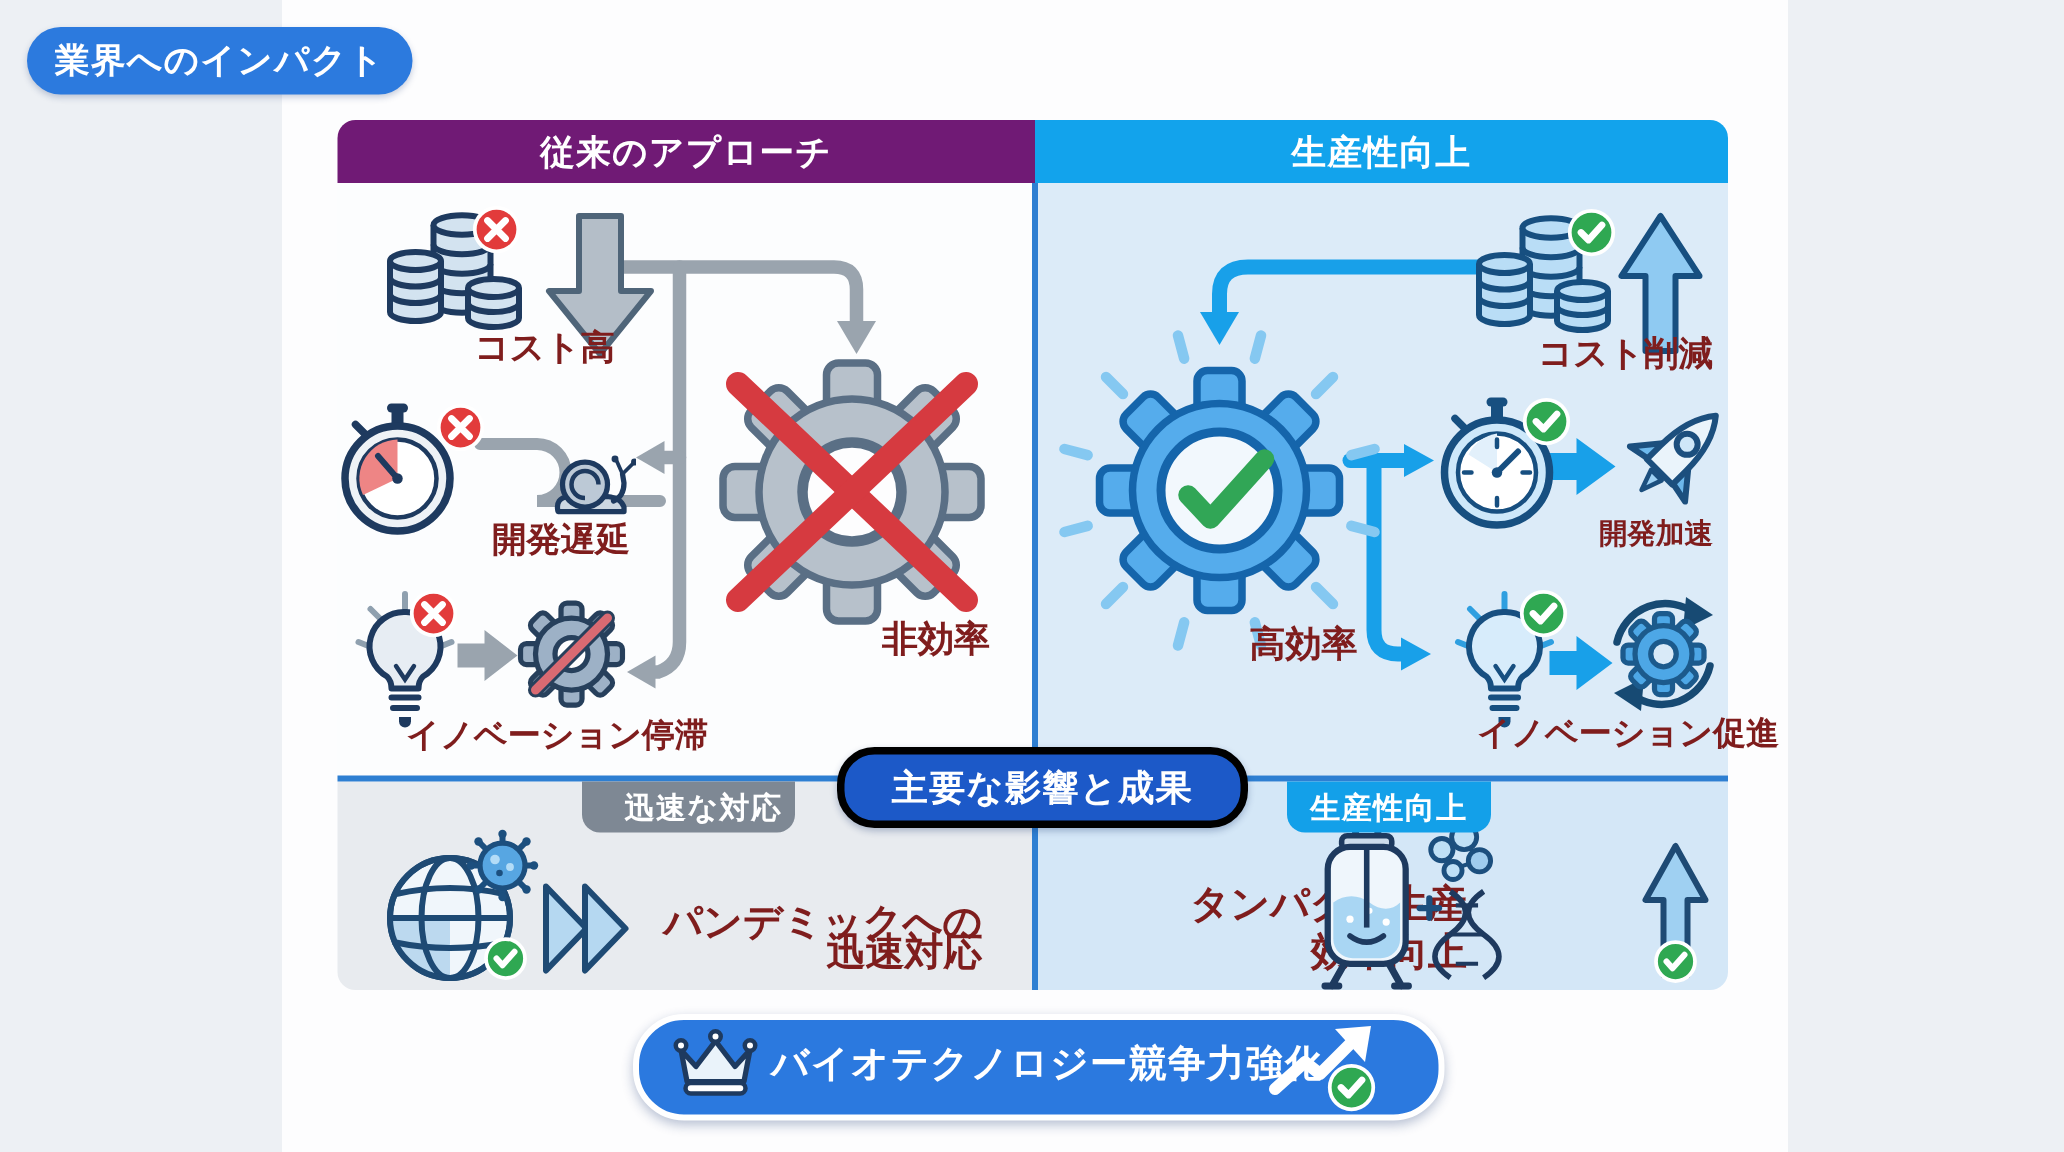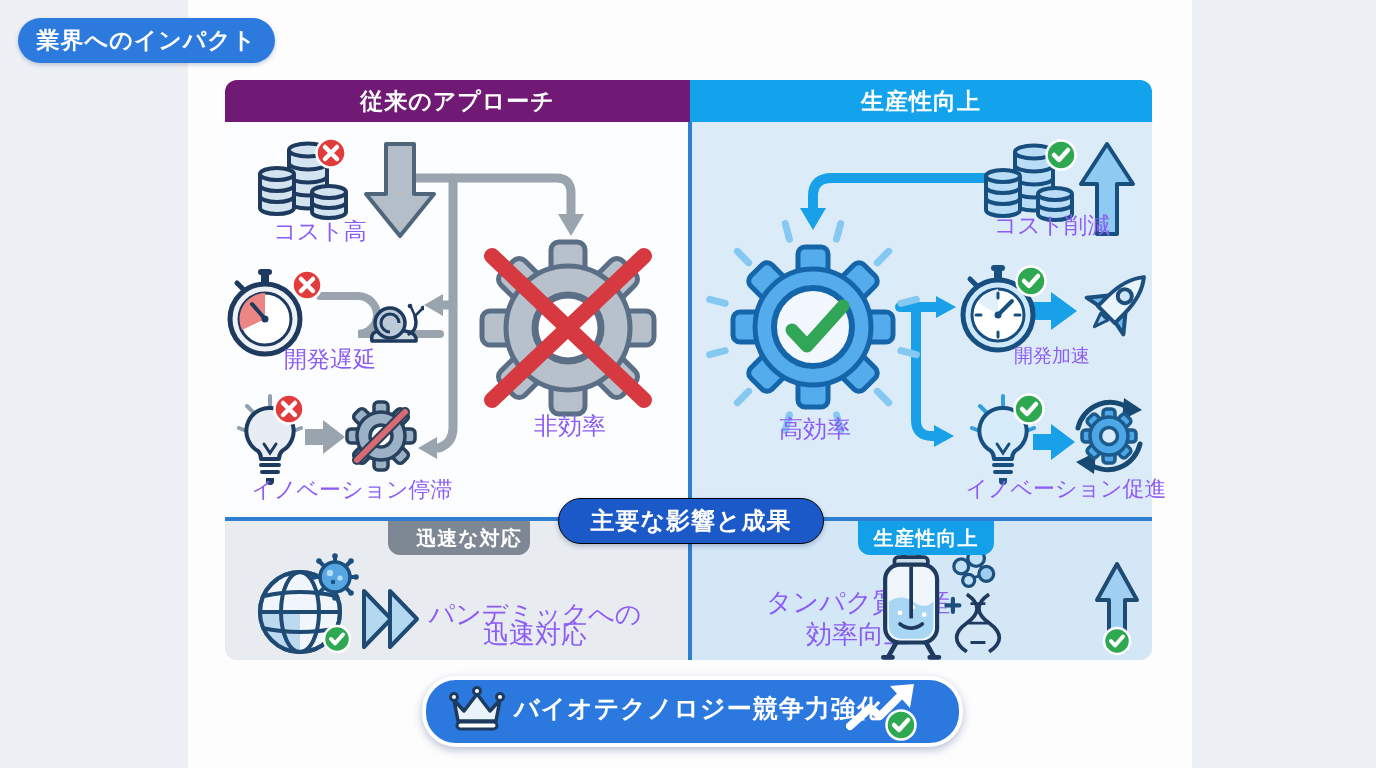--- a/index.html
+++ b/index.html
@@ -26,7 +26,7 @@
   .lower-right{left:692px;top:521px;width:460px;height:139px;background:#d4e7f7;border-radius:0 0 12px 0;}
   .div-v{left:688px;top:122px;width:4px;height:538px;background:#2e7fd2;}
   .div-h{left:225px;top:517px;width:927px;height:4px;background:#2e7fd2;}
-  .lbl{color:#8b5cf6;font-weight:normal;text-align:center;}
+  .lbl{color:#7f1d1d;font-weight:bold;text-align:right;}
   .banner-mid{
     left:558px;top:498px;width:264px;height:44px;background:#1c59c8;border:1px solid #000000;
     border-radius:25px;color:#fff;font-weight:bold;font-size:24px;display:flex;align-items:center;

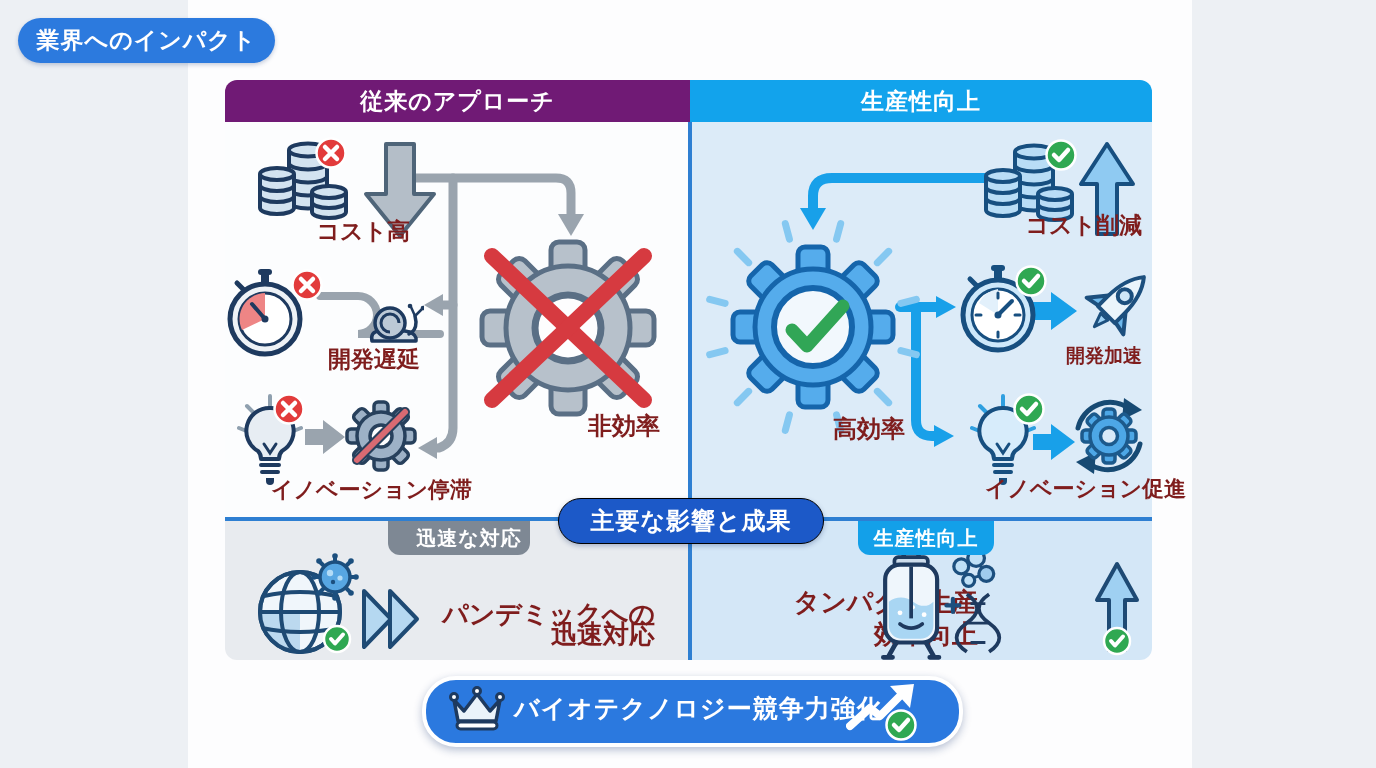--- a/index.html
+++ b/index.html
@@ -259,7 +259,7 @@
       <path d="M21,96 h20 V46 h16 L31,6 5,46 h16 z" fill="#8fcaf2" stroke="#174f80" stroke-width="4" stroke-linejoin="round"></path>
     </svg>
   </div>
-  <div class="abs lbl" style="left:962px;top:210px;width:180px;font-size:23px;">コスト削減</div>
+  <div class="abs lbl" style="left:962px;top:220px;width:180px;font-size:23px;">コスト削減</div>
 
   <div class="abs icon" style="left:955px;top:262px;">
     <svg width="86" height="96" viewBox="0 0 86 96">

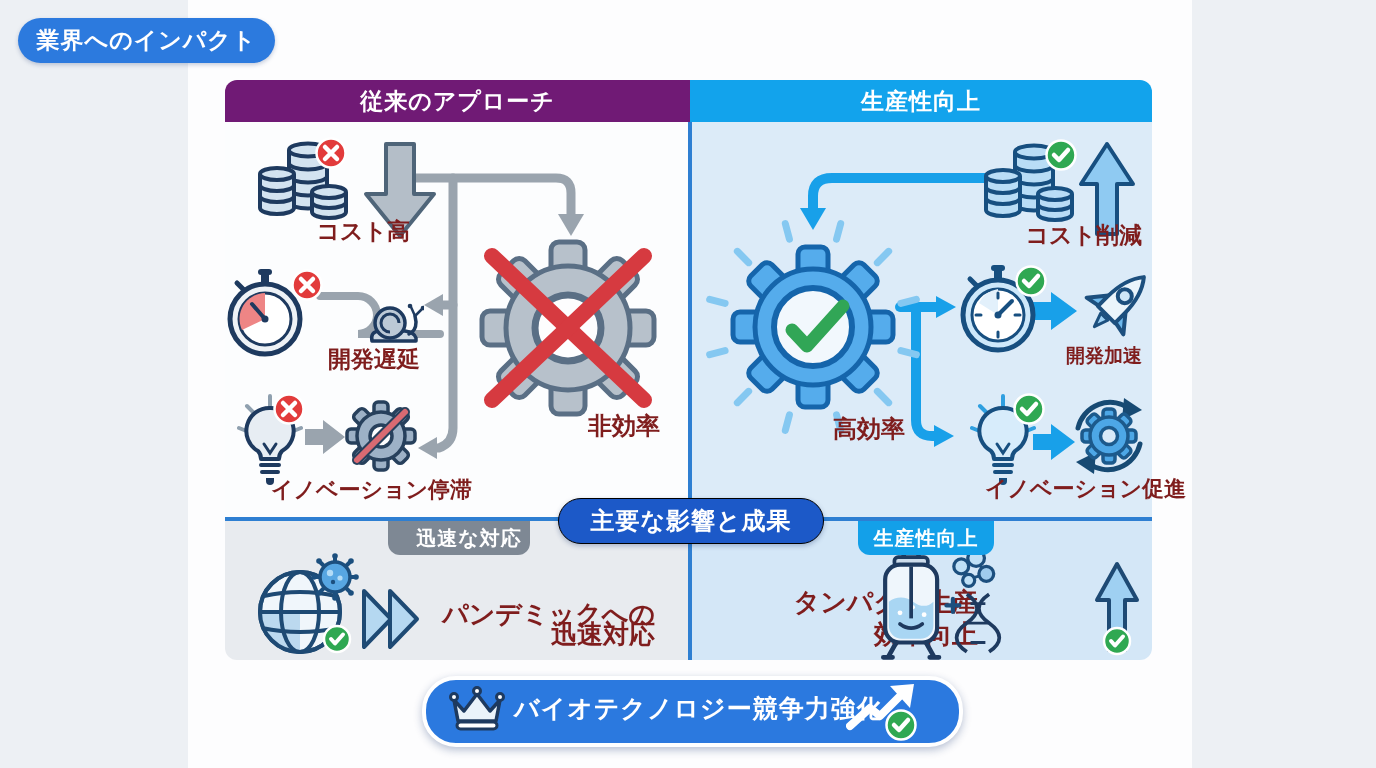--- a/index.html
+++ b/index.html
@@ -28,7 +28,7 @@
   .div-h{left:225px;top:517px;width:927px;height:4px;background:#2e7fd2;}
   .lbl{color:#7f1d1d;font-weight:bold;text-align:right;}
   .banner-mid{
-    left:558px;top:498px;width:264px;height:44px;background:#1c59c8;border:1px solid #000000;
+    left:558px;top:498px;width:264px;height:44px;background:#1c59c8;border:5px solid #000000;
     border-radius:25px;color:#fff;font-weight:bold;font-size:24px;display:flex;align-items:center;
     justify-content:center;z-index:6;box-shadow:0 2px 5px rgba(20,50,110,.3);letter-spacing:1px;
   }

